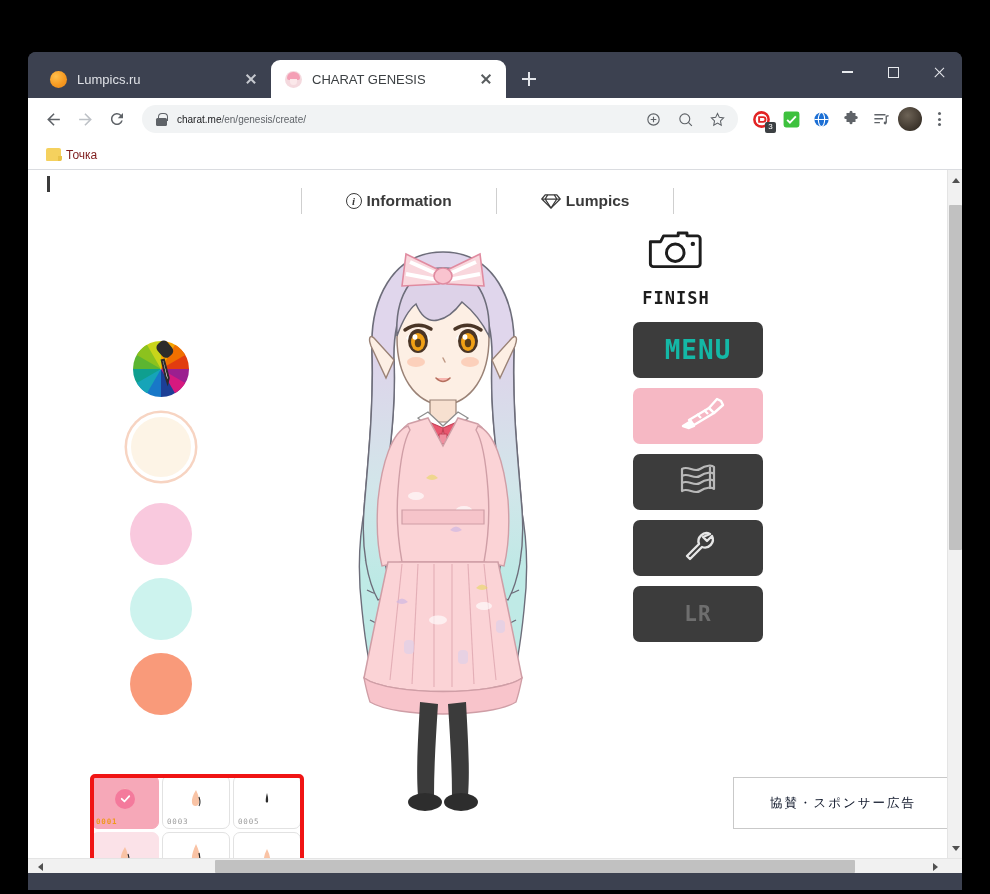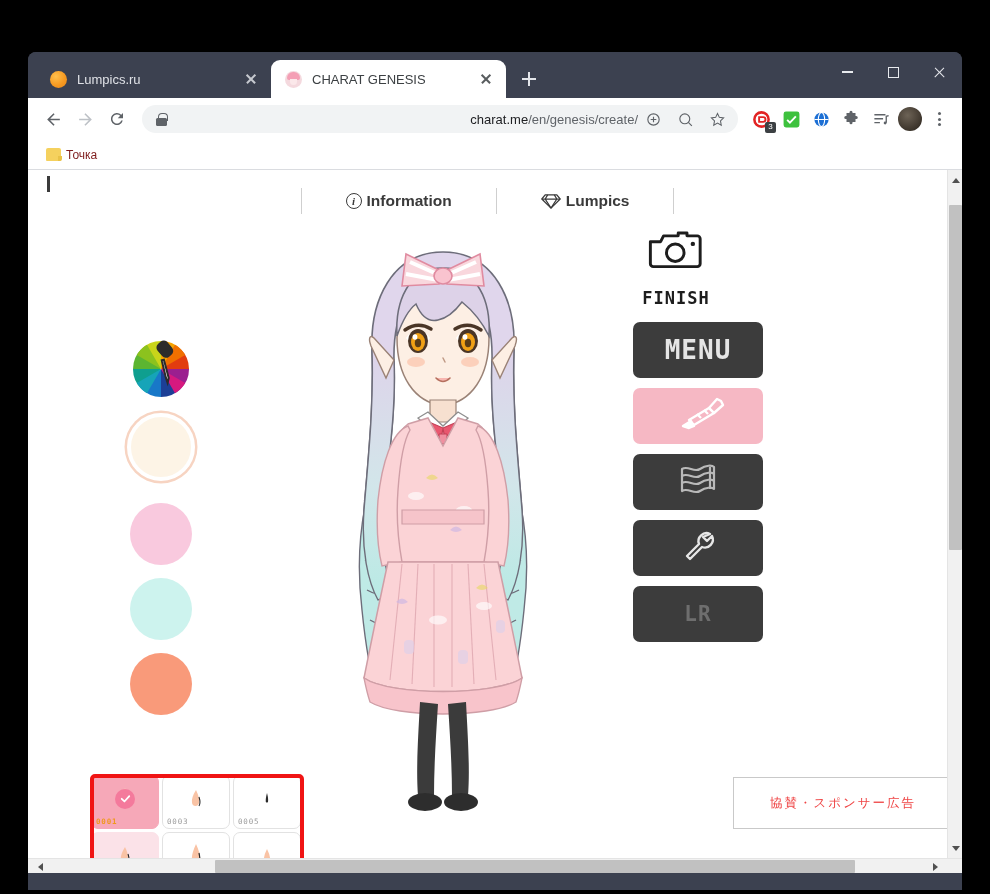--- a/index.html
+++ b/index.html
@@ -154,10 +154,9 @@
     background: #5f6368; border-radius: 1.5px;
   }
   .url {
-    font-size: 13px; color: #5f6368;
+    font-size: 10px; color: #5f6368;
     white-space: nowrap; overflow: hidden;
     flex: 1 1 auto;
-    text-align: right;
   }
   .url b { color: #202124; font-weight: 400; }
   .omni-actions { display: flex; align-items: center; gap: 2px; flex: 0 0 auto; }

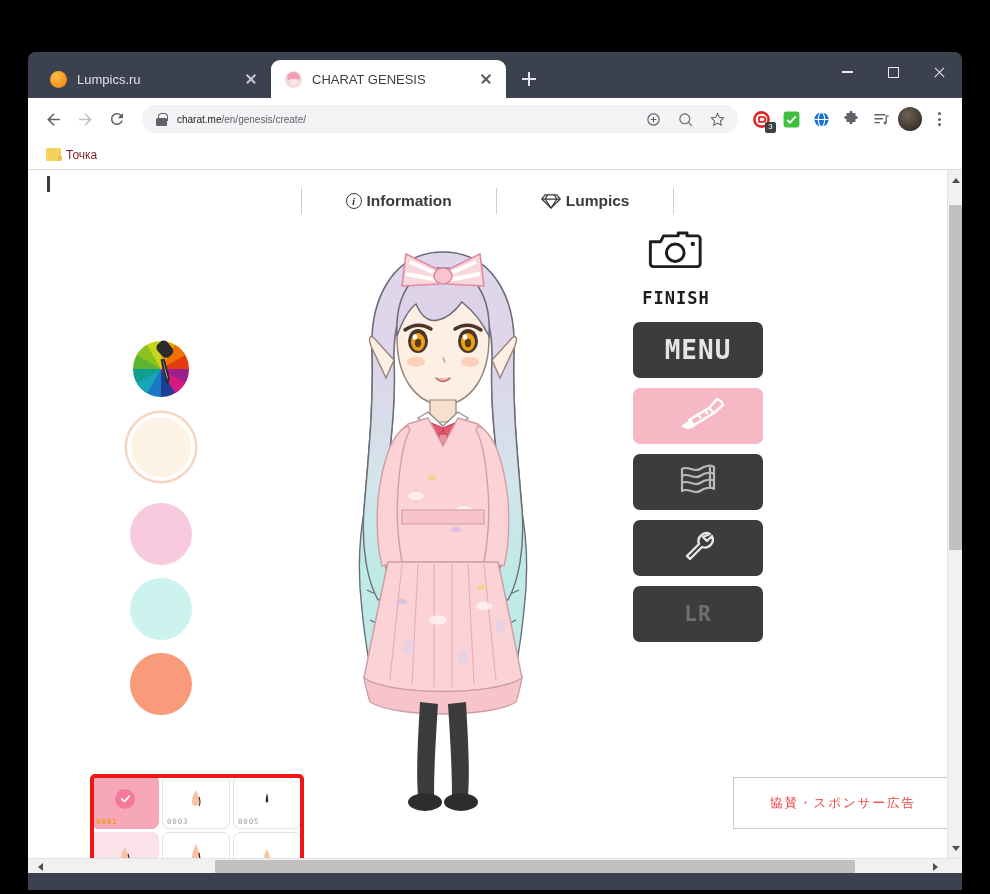--- a/index.html
+++ b/index.html
@@ -296,7 +296,7 @@
     background: #3c3c3c;
     border-radius: 7px;
     display: flex; align-items: center; justify-content: center;
-    color: #e5e5e5;
+    color: #14b8a6;
   }
   .side-btn.menu {
     font-size: 26px; font-weight: bold; letter-spacing: 1px;

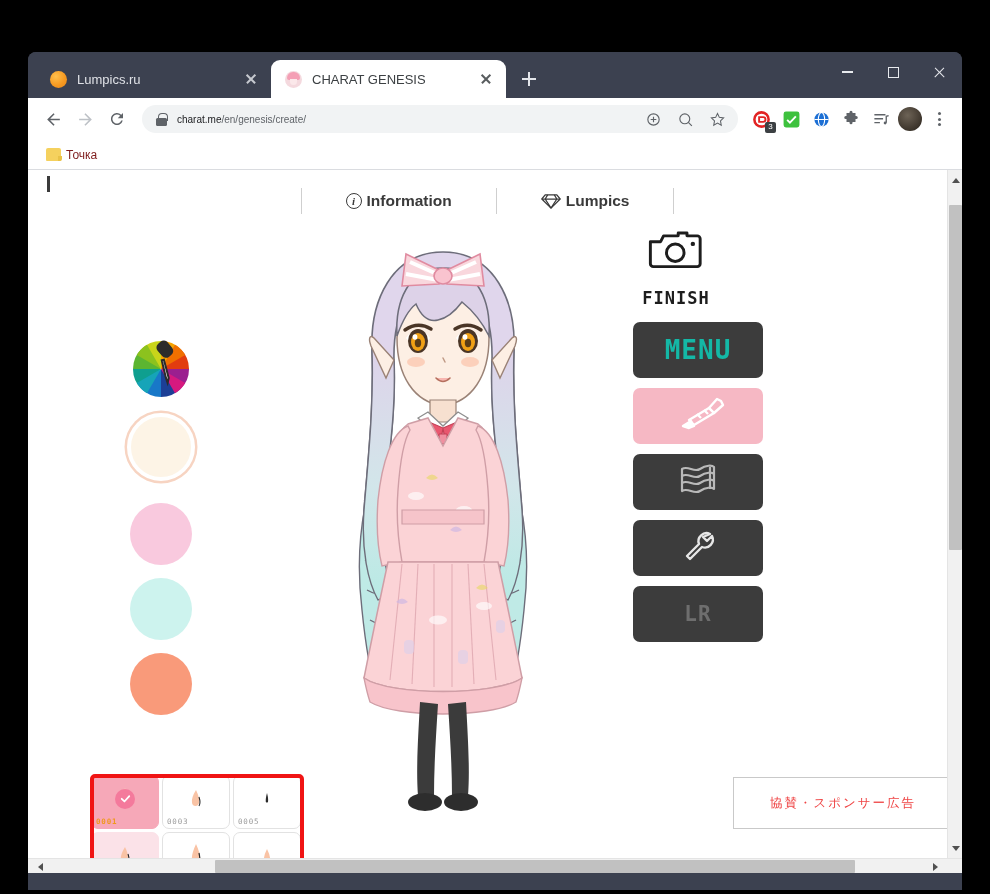--- a/index.html
+++ b/index.html
@@ -364,7 +364,7 @@
     display: flex; align-items: center; justify-content: center;
   }
   .ad-text {
-    font-size: 12.5px; color: #ef4444;
+    font-size: 12.5px; color: #0f172a;
     letter-spacing: 2px;
     white-space: nowrap;
   }

